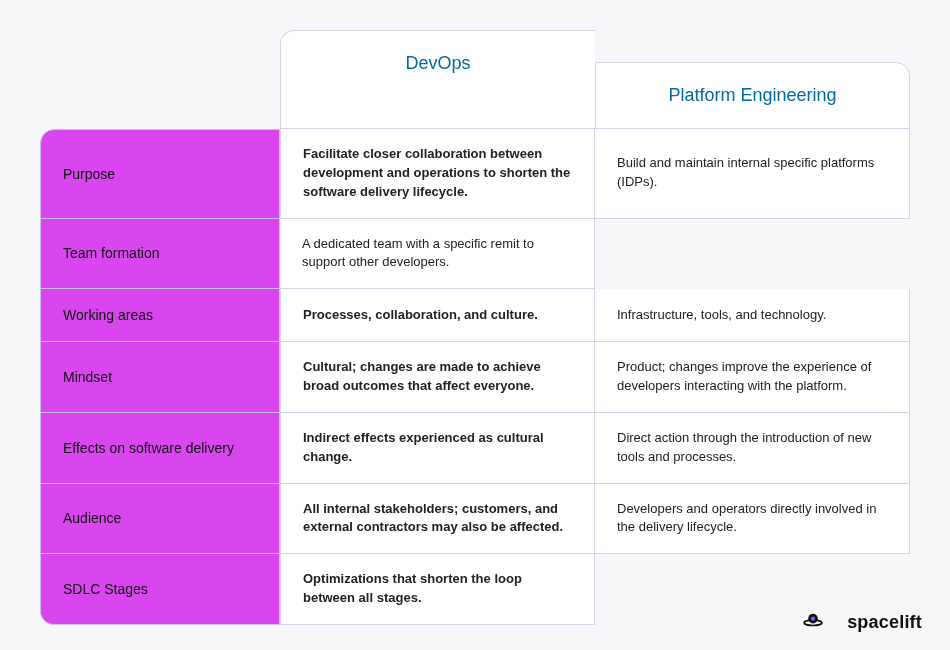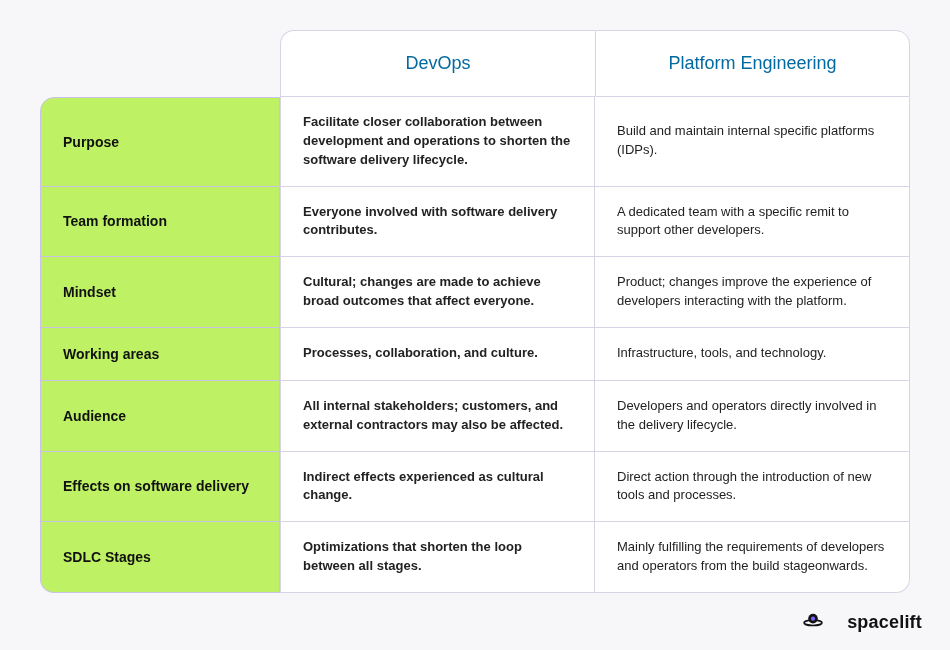--- a/index.html
+++ b/index.html
@@ -34,6 +34,7 @@
   }
   .th.pe {
     border-top-right-radius: 14px;
+    margin-top: 32px;
   }
   .body-row {
     display: grid;

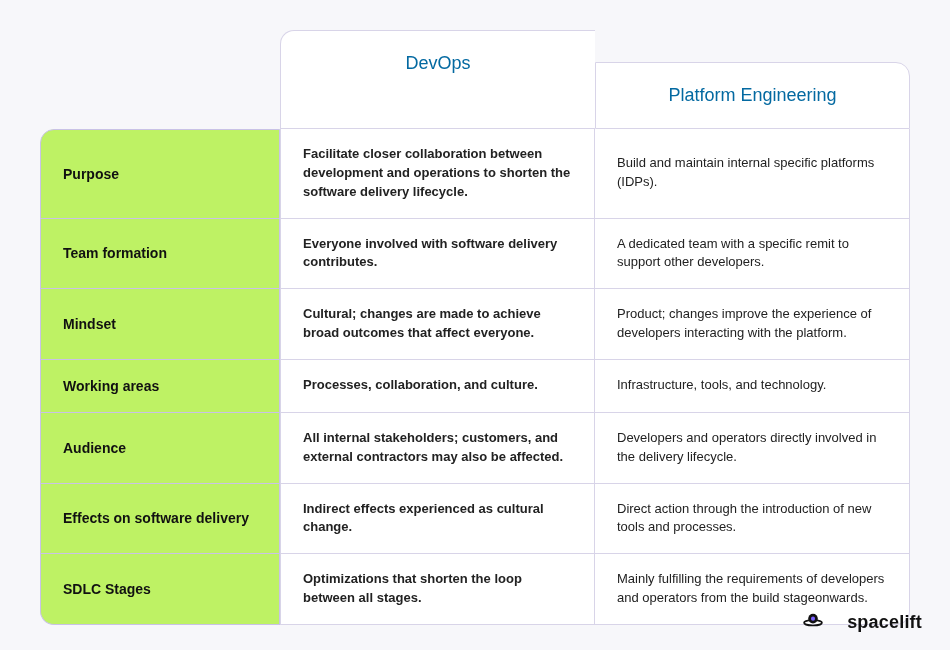--- a/index.html
+++ b/index.html
@@ -41,12 +41,12 @@
     grid-template-columns: 240px 1fr 1fr;
   }
   .row-label {
-    background: #bef264;
+    background: #d946ef;
     border: 1px solid #C9C2E6;
     border-top: none;
     padding: 18px 14px 18px 22px;
     font-size: 14px;
-    font-weight: 700;
+    font-weight: 400;
     color: #111;
     display: flex;
     align-items: center;

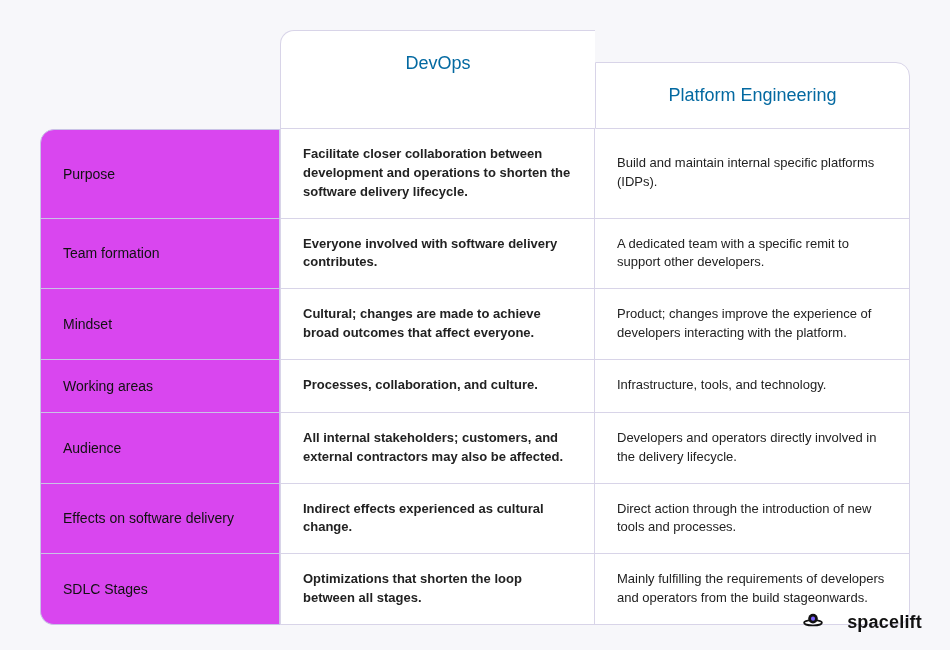--- a/index.html
+++ b/index.html
@@ -109,7 +109,6 @@
       </div>
       <div class="body-row">
         <div class="row-label">Team formation</div>
-        <div class="cell devops">Everyone involved with software delivery contributes.</div>
         <div class="cell pe">A dedicated team with a specific remit to support other developers.</div>
       </div>
       <div class="body-row">

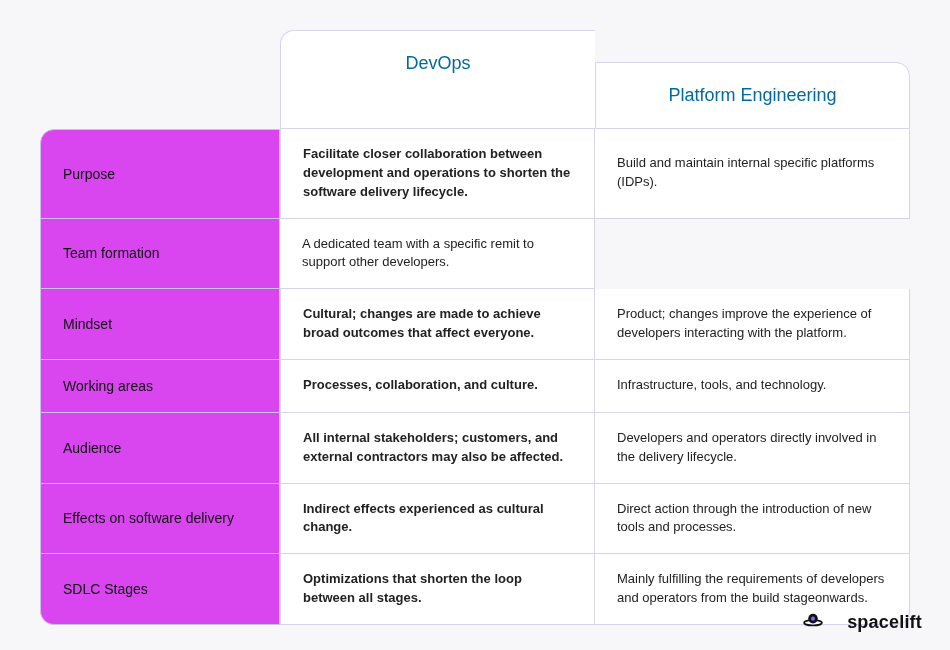--- a/index.html
+++ b/index.html
@@ -112,14 +112,14 @@
         <div class="cell pe">A dedicated team with a specific remit to support other developers.</div>
       </div>
       <div class="body-row">
+        <div class="row-label">Working areas</div>
+        <div class="cell devops">Processes, collaboration, and culture.</div>
+        <div class="cell pe">Infrastructure, tools, and technology.</div>
+      </div>
+      <div class="body-row">
         <div class="row-label">Mindset</div>
         <div class="cell devops">Cultural; changes are made to achieve broad outcomes that affect everyone.</div>
         <div class="cell pe">Product; changes improve the experience of developers interacting with the platform.</div>
-      </div>
-      <div class="body-row">
-        <div class="row-label">Working areas</div>
-        <div class="cell devops">Processes, collaboration, and culture.</div>
-        <div class="cell pe">Infrastructure, tools, and technology.</div>
       </div>
       <div class="body-row">
         <div class="row-label">Audience</div>

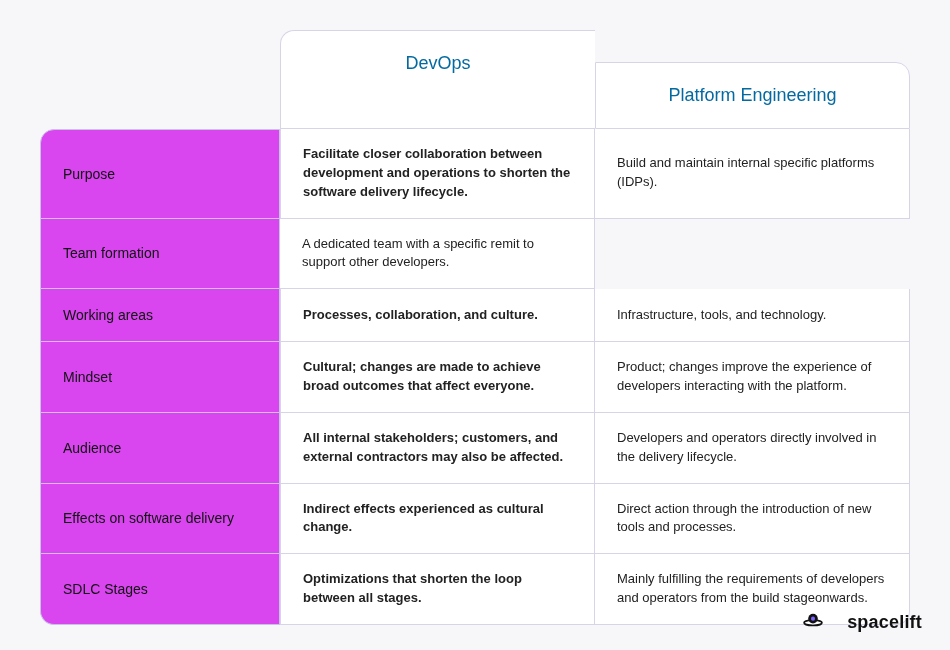--- a/index.html
+++ b/index.html
@@ -122,14 +122,14 @@
         <div class="cell pe">Product; changes improve the experience of developers interacting with the platform.</div>
       </div>
       <div class="body-row">
+        <div class="row-label">Effects on software delivery</div>
+        <div class="cell devops">Indirect effects experienced as cultural change.</div>
+        <div class="cell pe">Direct action through the introduction of new tools and processes.</div>
+      </div>
+      <div class="body-row">
         <div class="row-label">Audience</div>
         <div class="cell devops">All internal stakeholders; customers, and external contractors may also be affected.</div>
         <div class="cell pe">Developers and operators directly involved in the delivery lifecycle.</div>
-      </div>
-      <div class="body-row">
-        <div class="row-label">Effects on software delivery</div>
-        <div class="cell devops">Indirect effects experienced as cultural change.</div>
-        <div class="cell pe">Direct action through the introduction of new tools and processes.</div>
       </div>
       <div class="body-row">
         <div class="row-label">SDLC Stages</div>

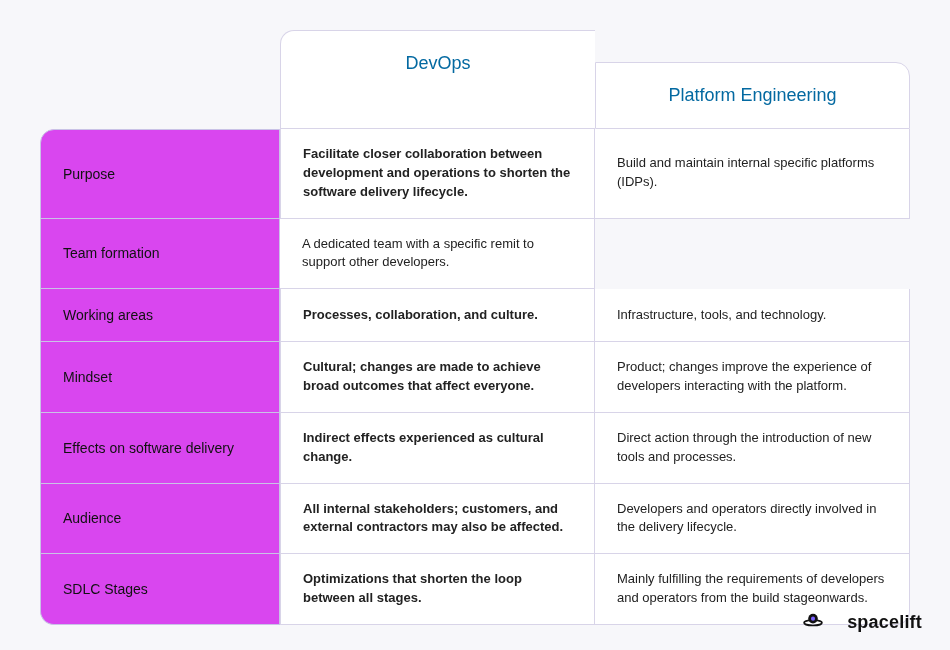--- a/index.html
+++ b/index.html
@@ -134,7 +134,6 @@
       <div class="body-row">
         <div class="row-label">SDLC Stages</div>
         <div class="cell devops">Optimizations that shorten the loop between all stages.</div>
-        <div class="cell pe">Mainly fulfilling the requirements of developers and operators from the build stageonwards.</div>
       </div>
     </div>
 

